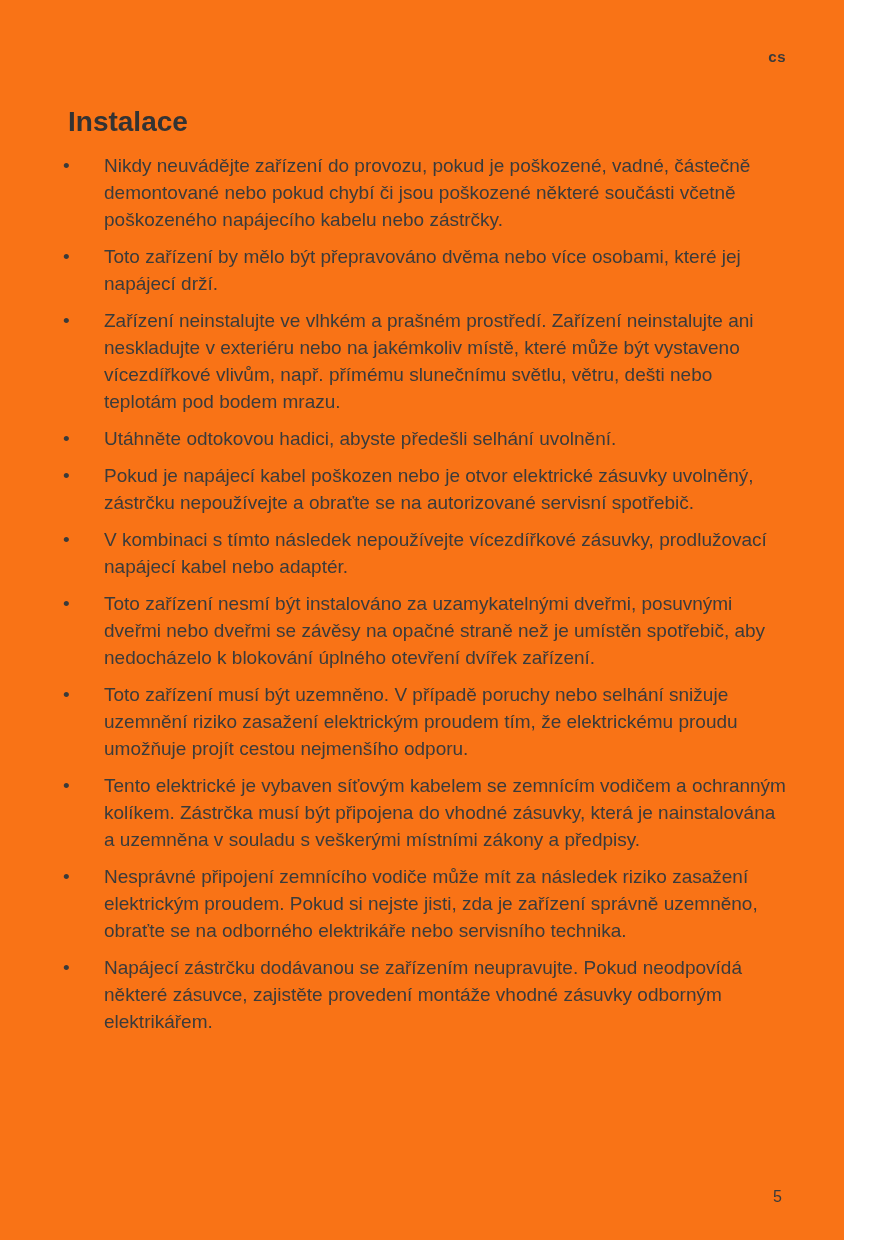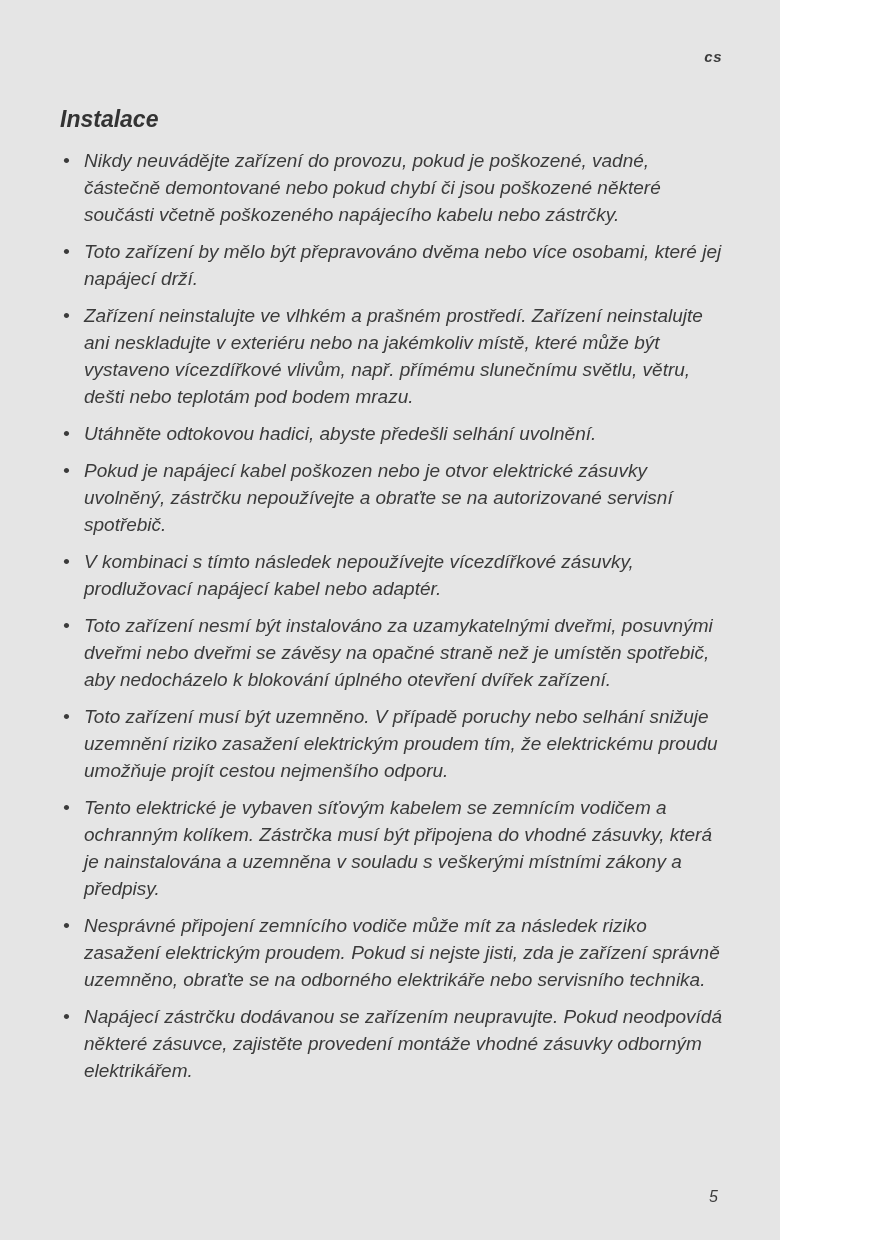--- a/index.html
+++ b/index.html
@@ -17,11 +17,10 @@
   }
   .page {
     position: relative;
-    width: 780px;
+    width: 844px;
     height: 1240px;
-    background: #e5e5e5;
+    background: #f97316;
     box-sizing: border-box;
-    font-style: italic;
   }
   .lang-marker {
     position: absolute;

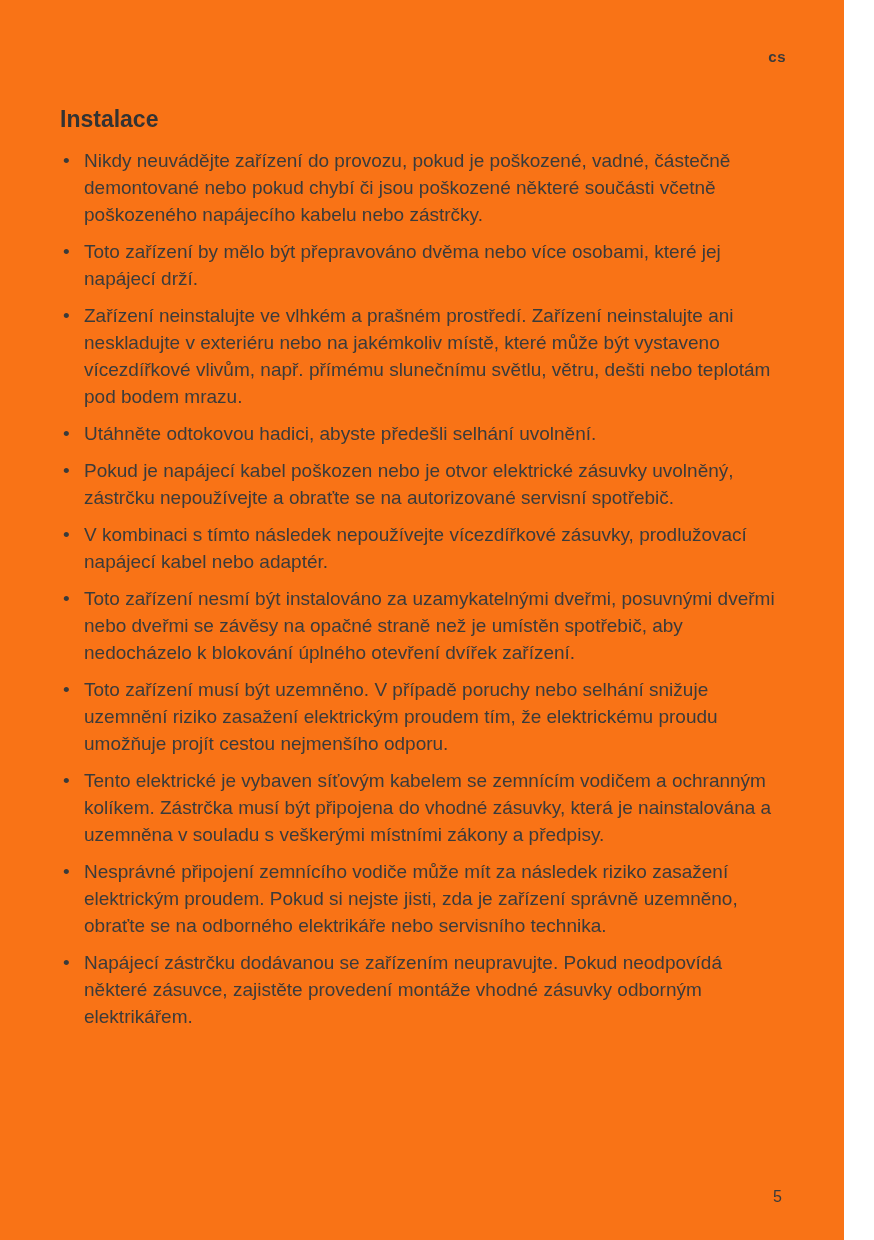--- a/index.html
+++ b/index.html
@@ -36,8 +36,8 @@
     padding: 106px 54px 0 60px;
   }
   .page-title {
-    margin: 0 0 14px 0;
-    font-size: 23px;
+    margin: 0 0 14px 8px;
+    font-size: 28px;
     font-weight: bold;
     color: #333333;
   }

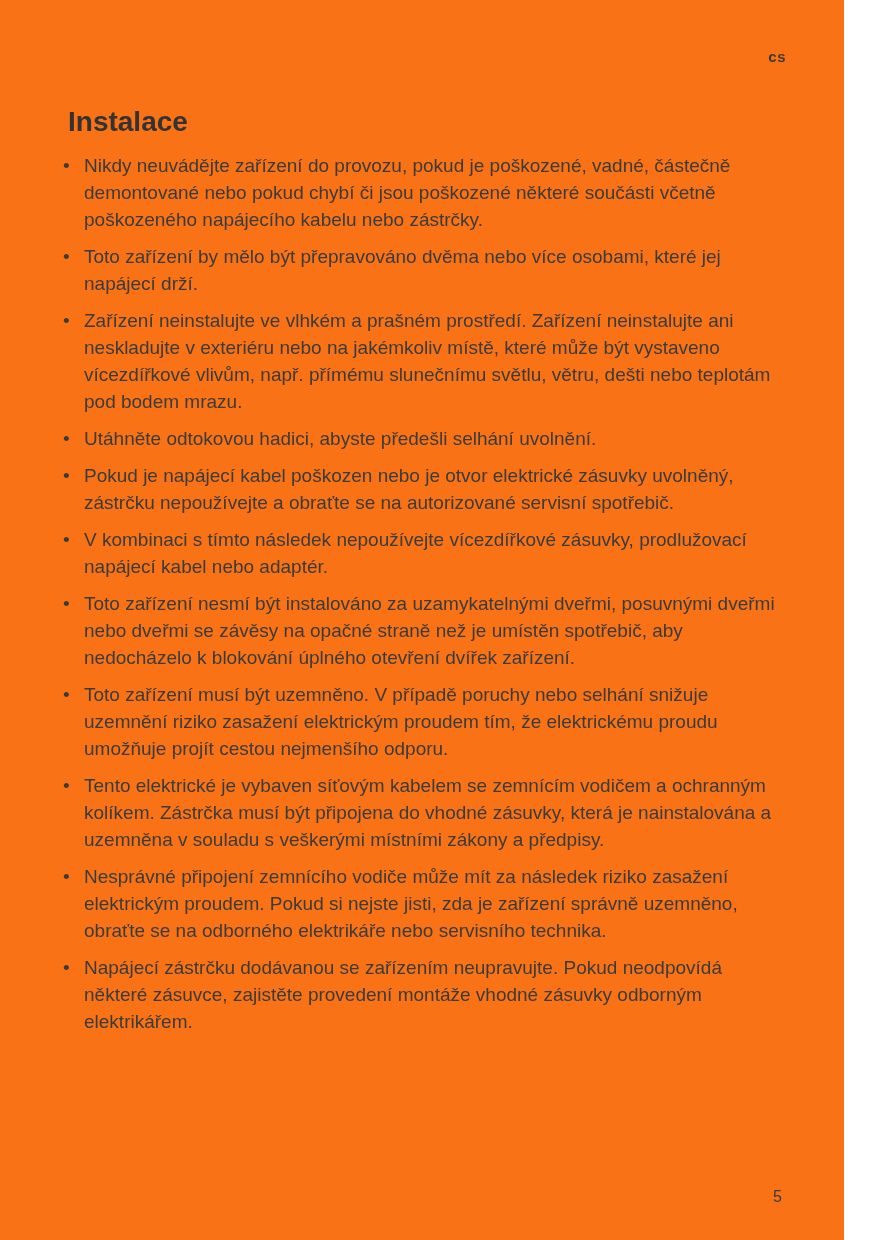--- a/index.html
+++ b/index.html
@@ -66,6 +66,7 @@
   .bullet-text {
     flex: 1 1 auto;
     color: #3b3b3b;
+    margin-left: 20px;
   }
   .page-number {
     position: absolute;

